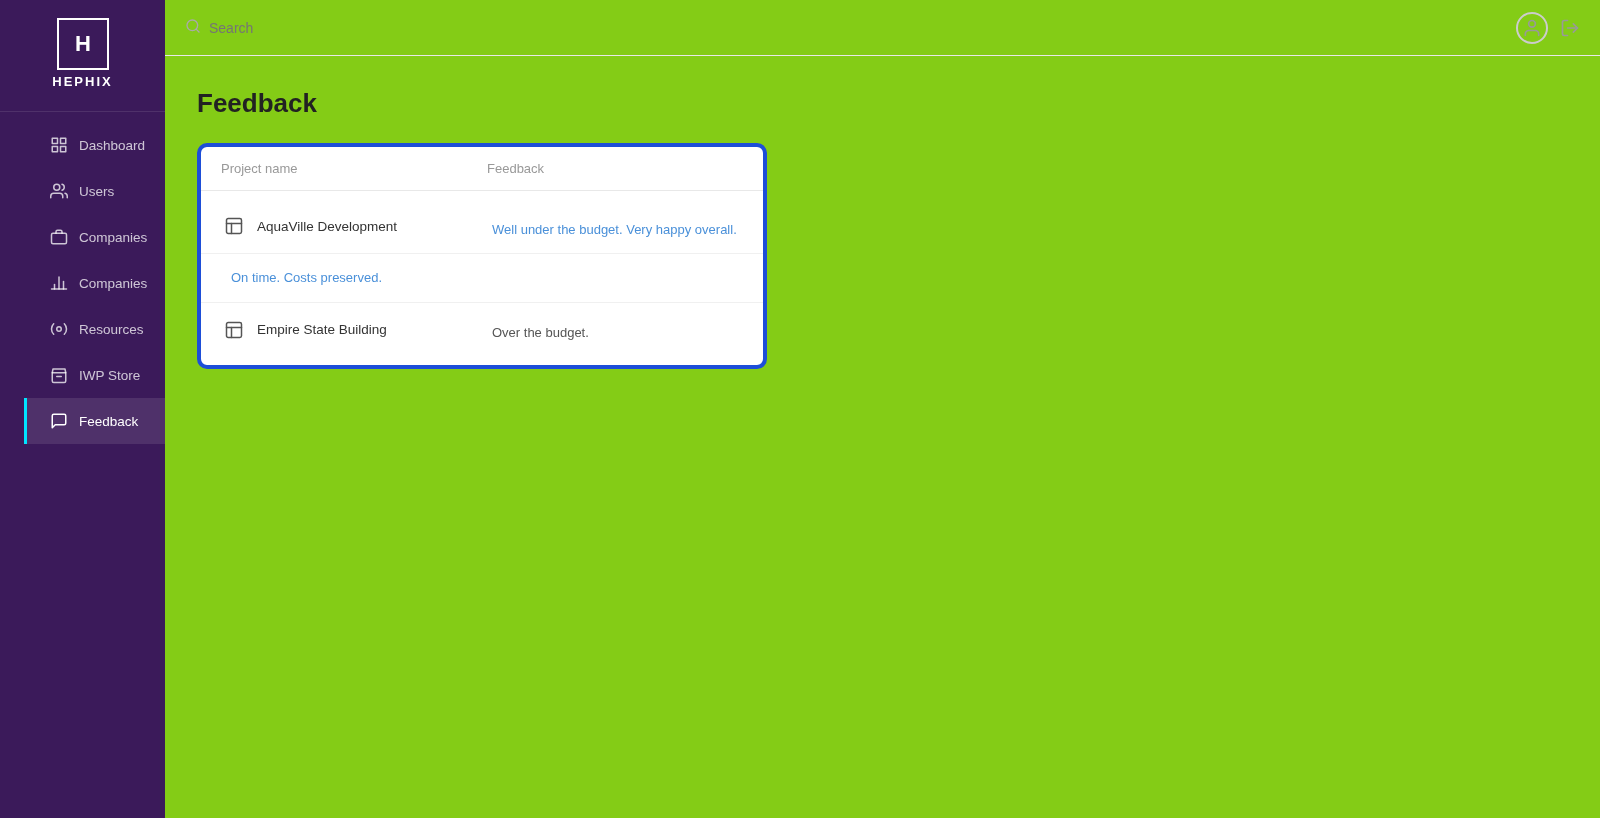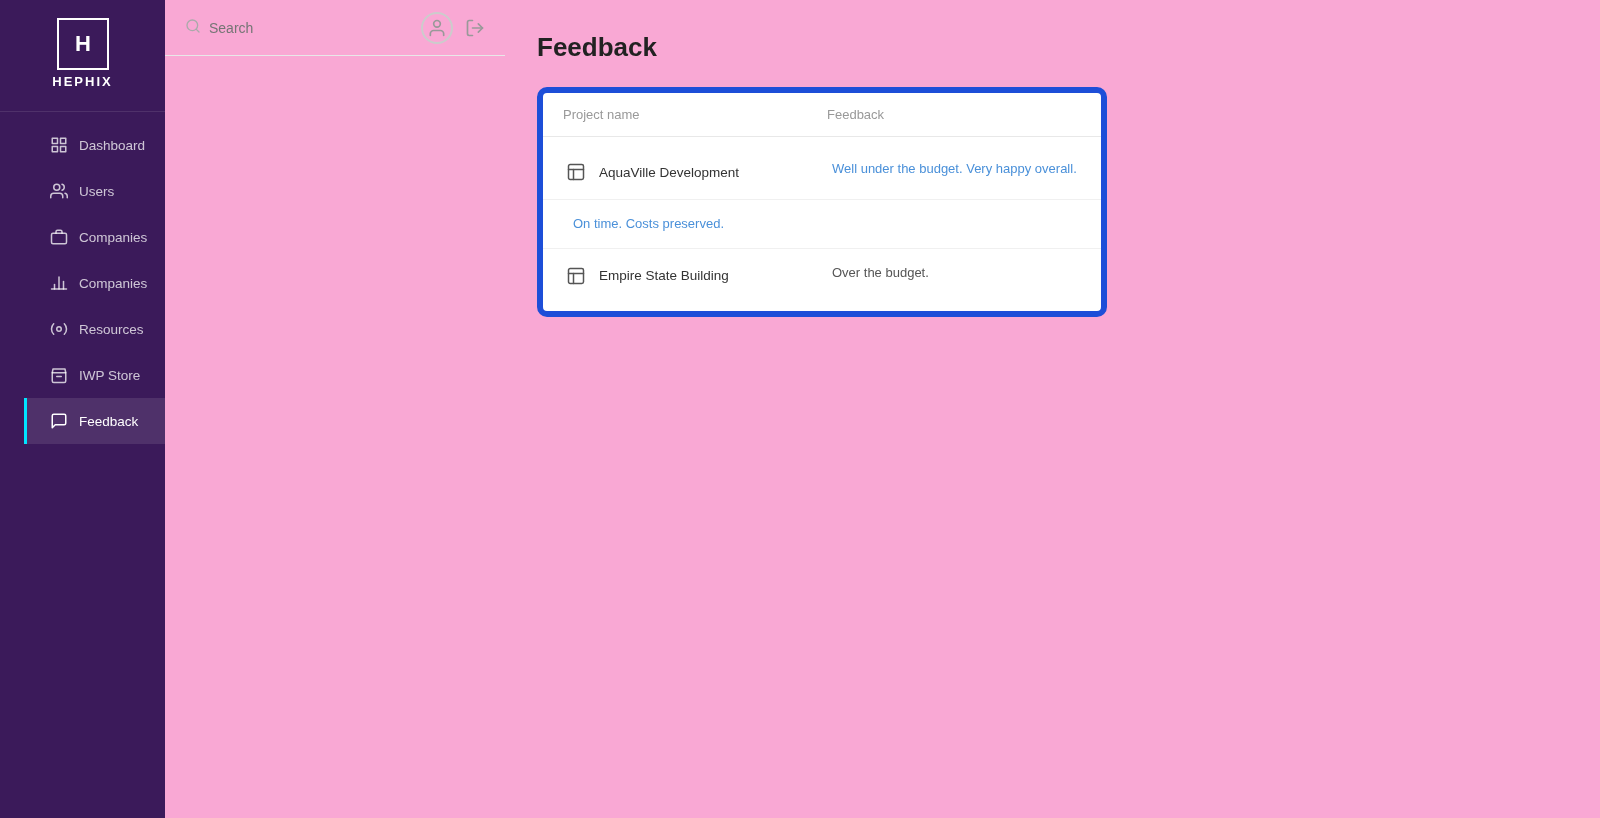--- a/index.html
+++ b/index.html
@@ -81,8 +81,8 @@
     .main {
       flex: 1;
       display: flex;
-      flex-direction: row;
-      background: #f9a8d4;
+      flex-direction: column;
+      background: #84cc16;
       height: 100%;
       overflow: hidden;
     }

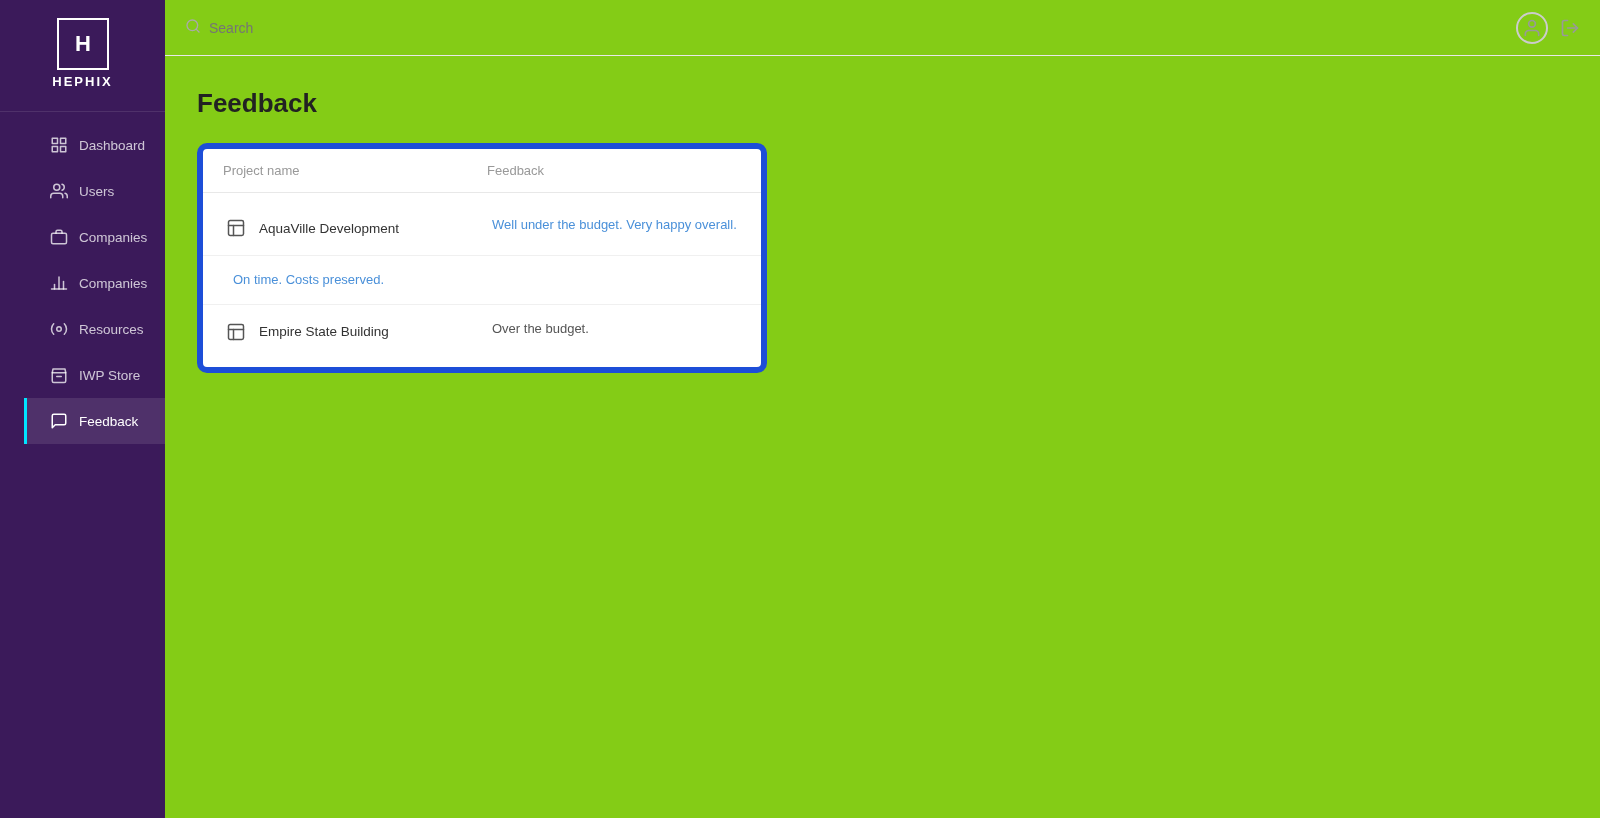--- a/index.html
+++ b/index.html
@@ -155,7 +155,7 @@
     
     .table-card {
       background: #fff;
-      border: 6px solid #1d4ed8;
+      border: 4px solid #1d4ed8;
       border-radius: 10px;
       width: 570px;
       overflow: hidden;

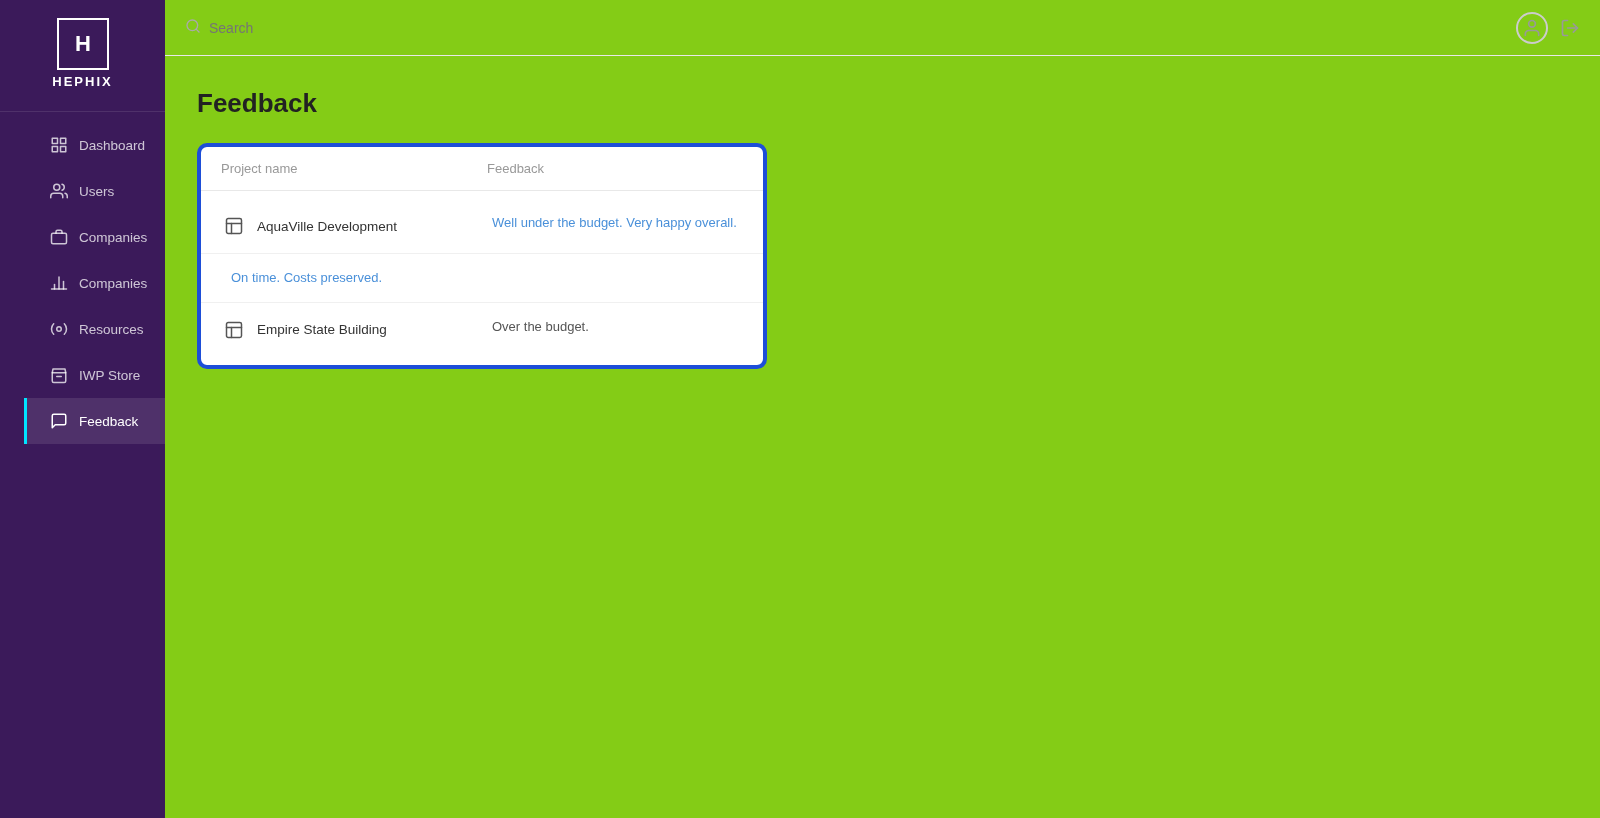--- a/index.html
+++ b/index.html
@@ -182,7 +182,7 @@
     .table-body { padding: 8px 0; }
     .table-row {
       display: flex;
-      align-items: flex-start;
+      align-items: flex-end;
       padding: 14px 20px;
       gap: 10px;
     }

